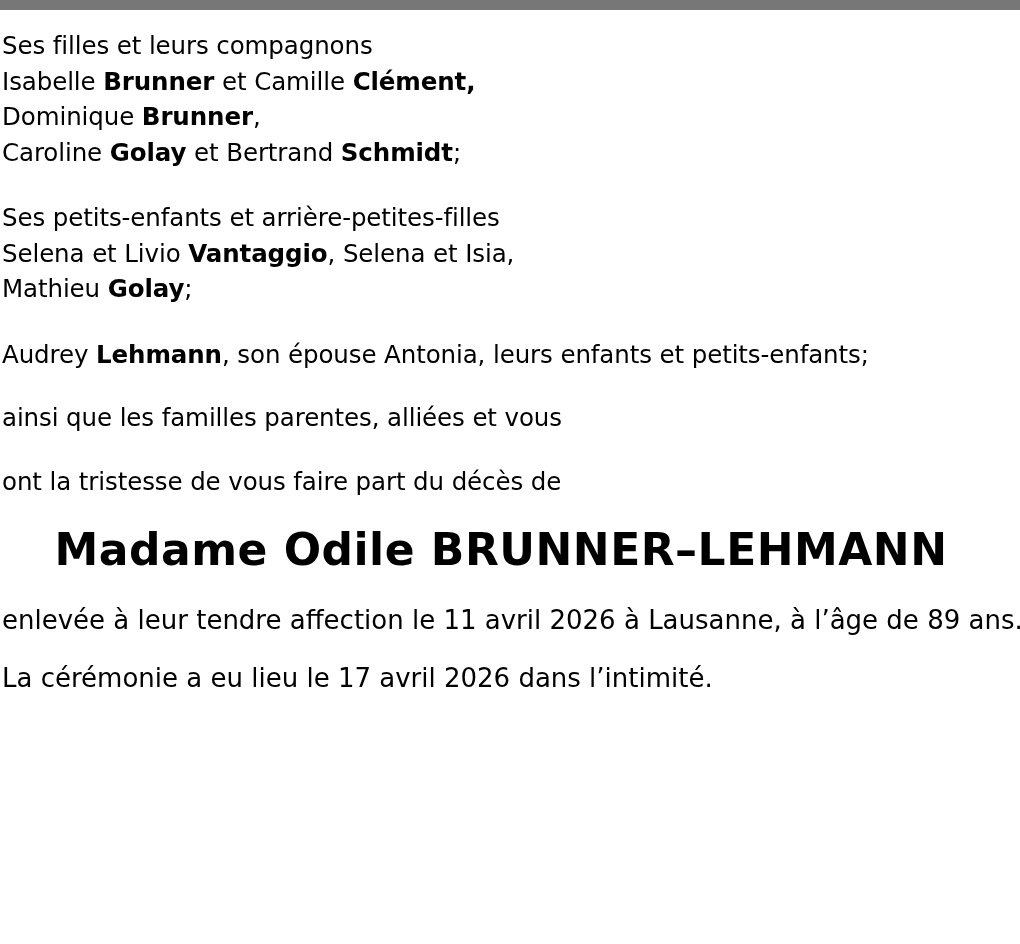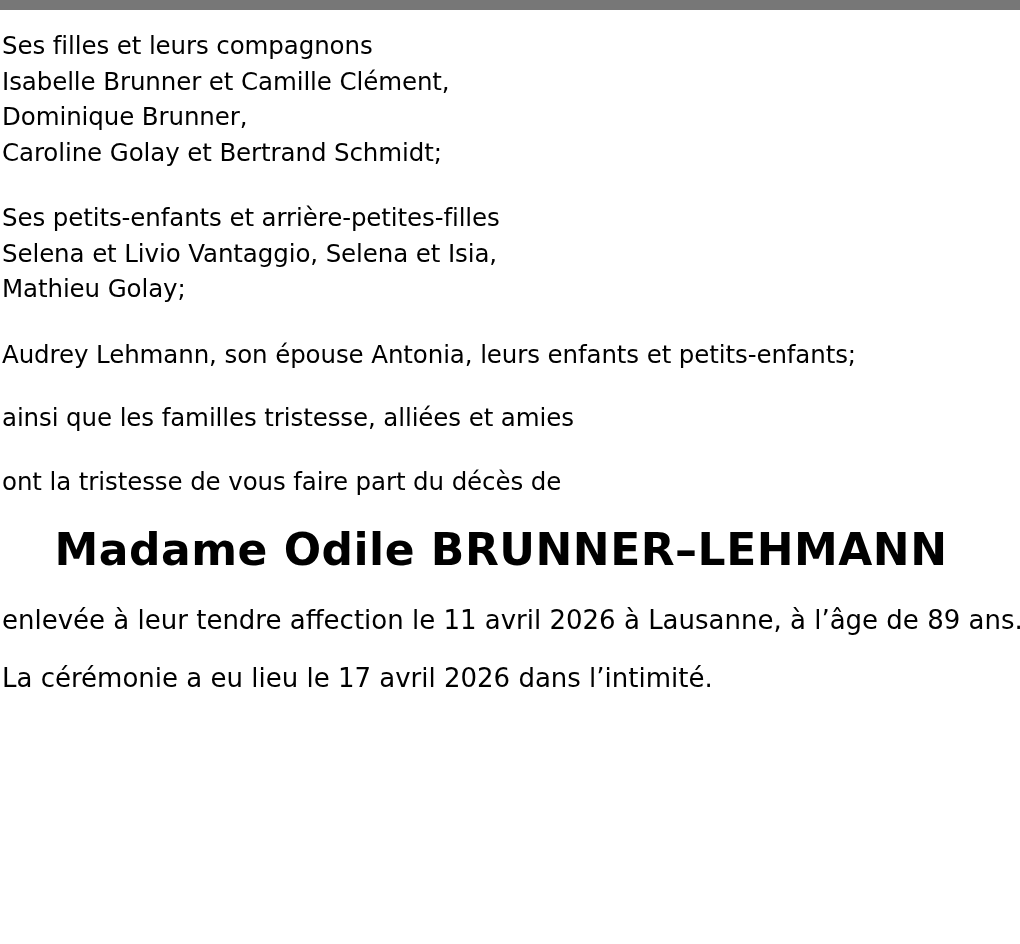--- a/index.html
+++ b/index.html
@@ -36,7 +36,7 @@
     letter-spacing: -0.1px;
   }
   .line b, .bold {
-    font-weight: normal;
+    font-weight: bold;
   }
   .blank {
     height: 30px;

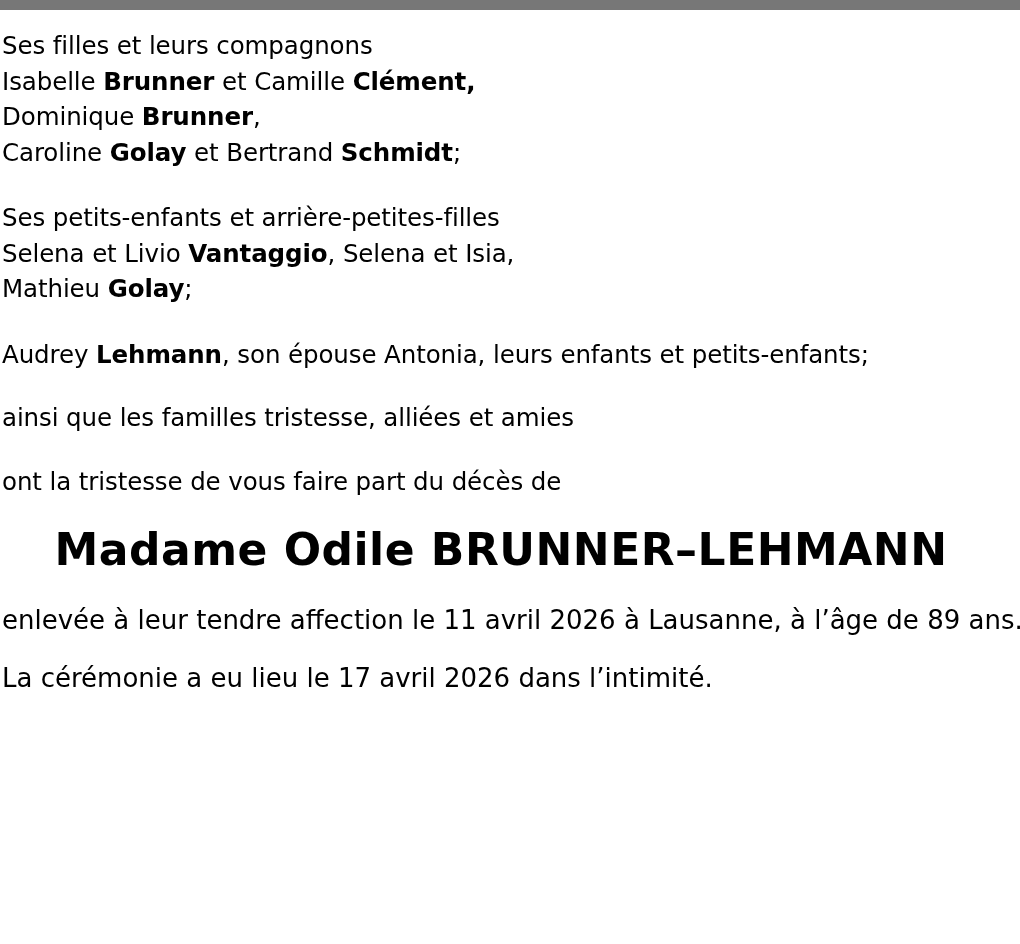--- a/index.html
+++ b/index.html
@@ -97,7 +97,7 @@
 
     <div class="blank-sm"></div>
 
-    <div class="line">ainsi que les familles tristesse, alliées et amies</div>
+    <div class="line">ainsi que les familles parentes, alliées et vous</div>
 
     <div class="blank-sm"></div>
 

